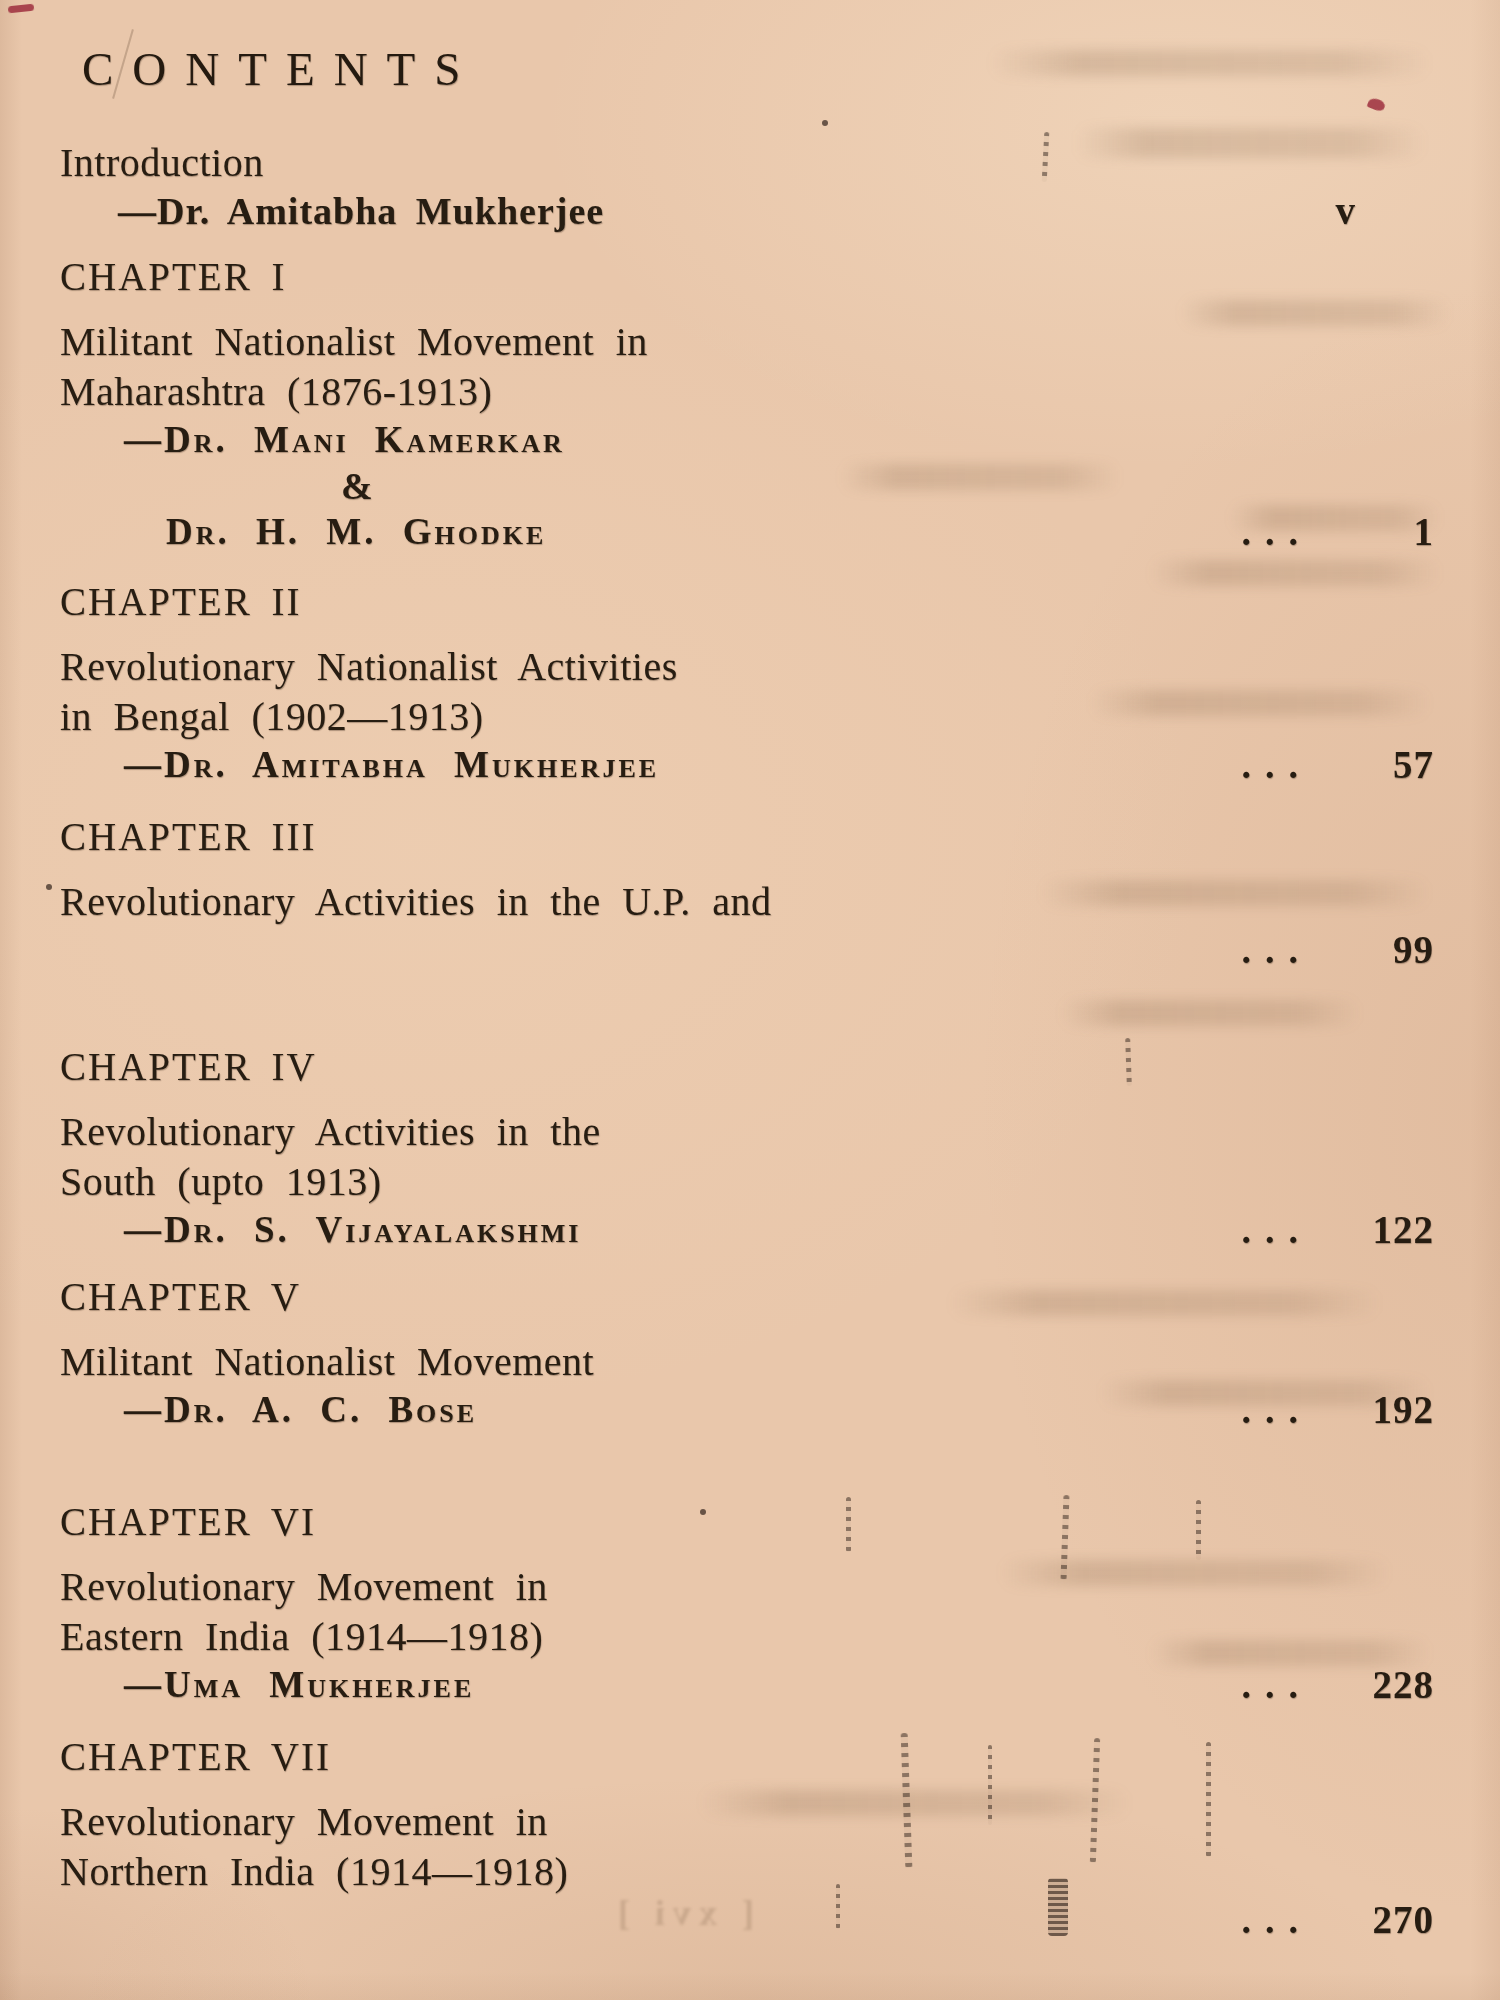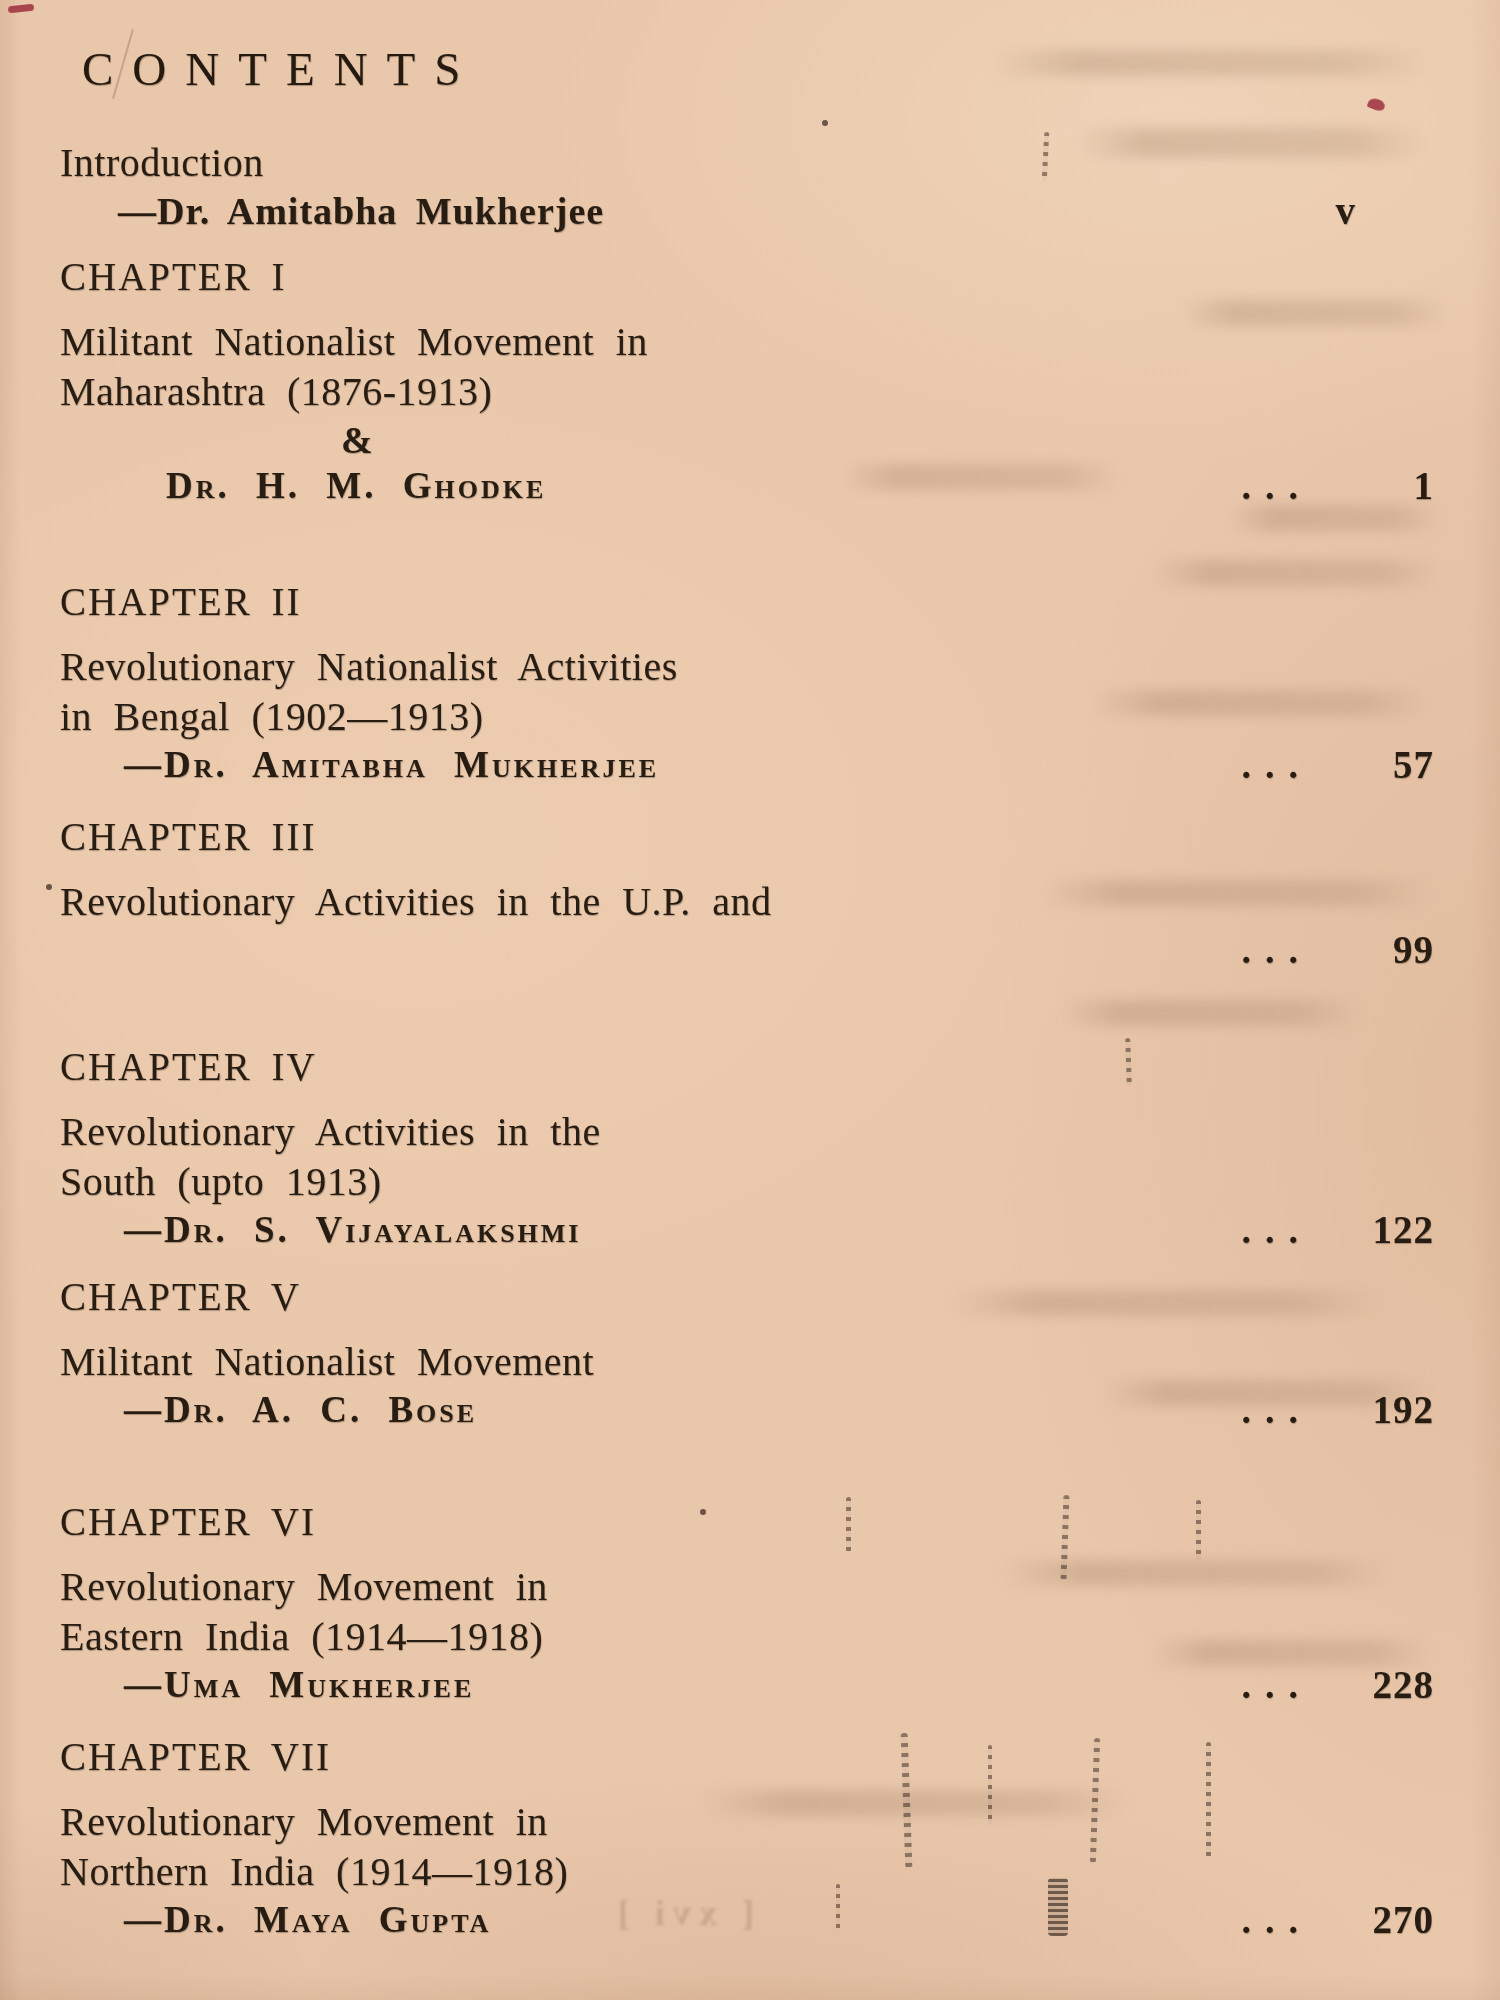--- a/index.html
+++ b/index.html
@@ -110,6 +110,9 @@
     <div class="t-line">Militant Nationalist Movement in</div>
     <div class="t-line">Maharashtra (1876-1913)</div>
     <div class="author-row">
+      <span class="author-name">—Dr. Mani Kamerkar</span>
+    </div>
+    <div class="author-row">
       <span class="joiner">&amp;</span>
     </div>
     <div class="author-row">

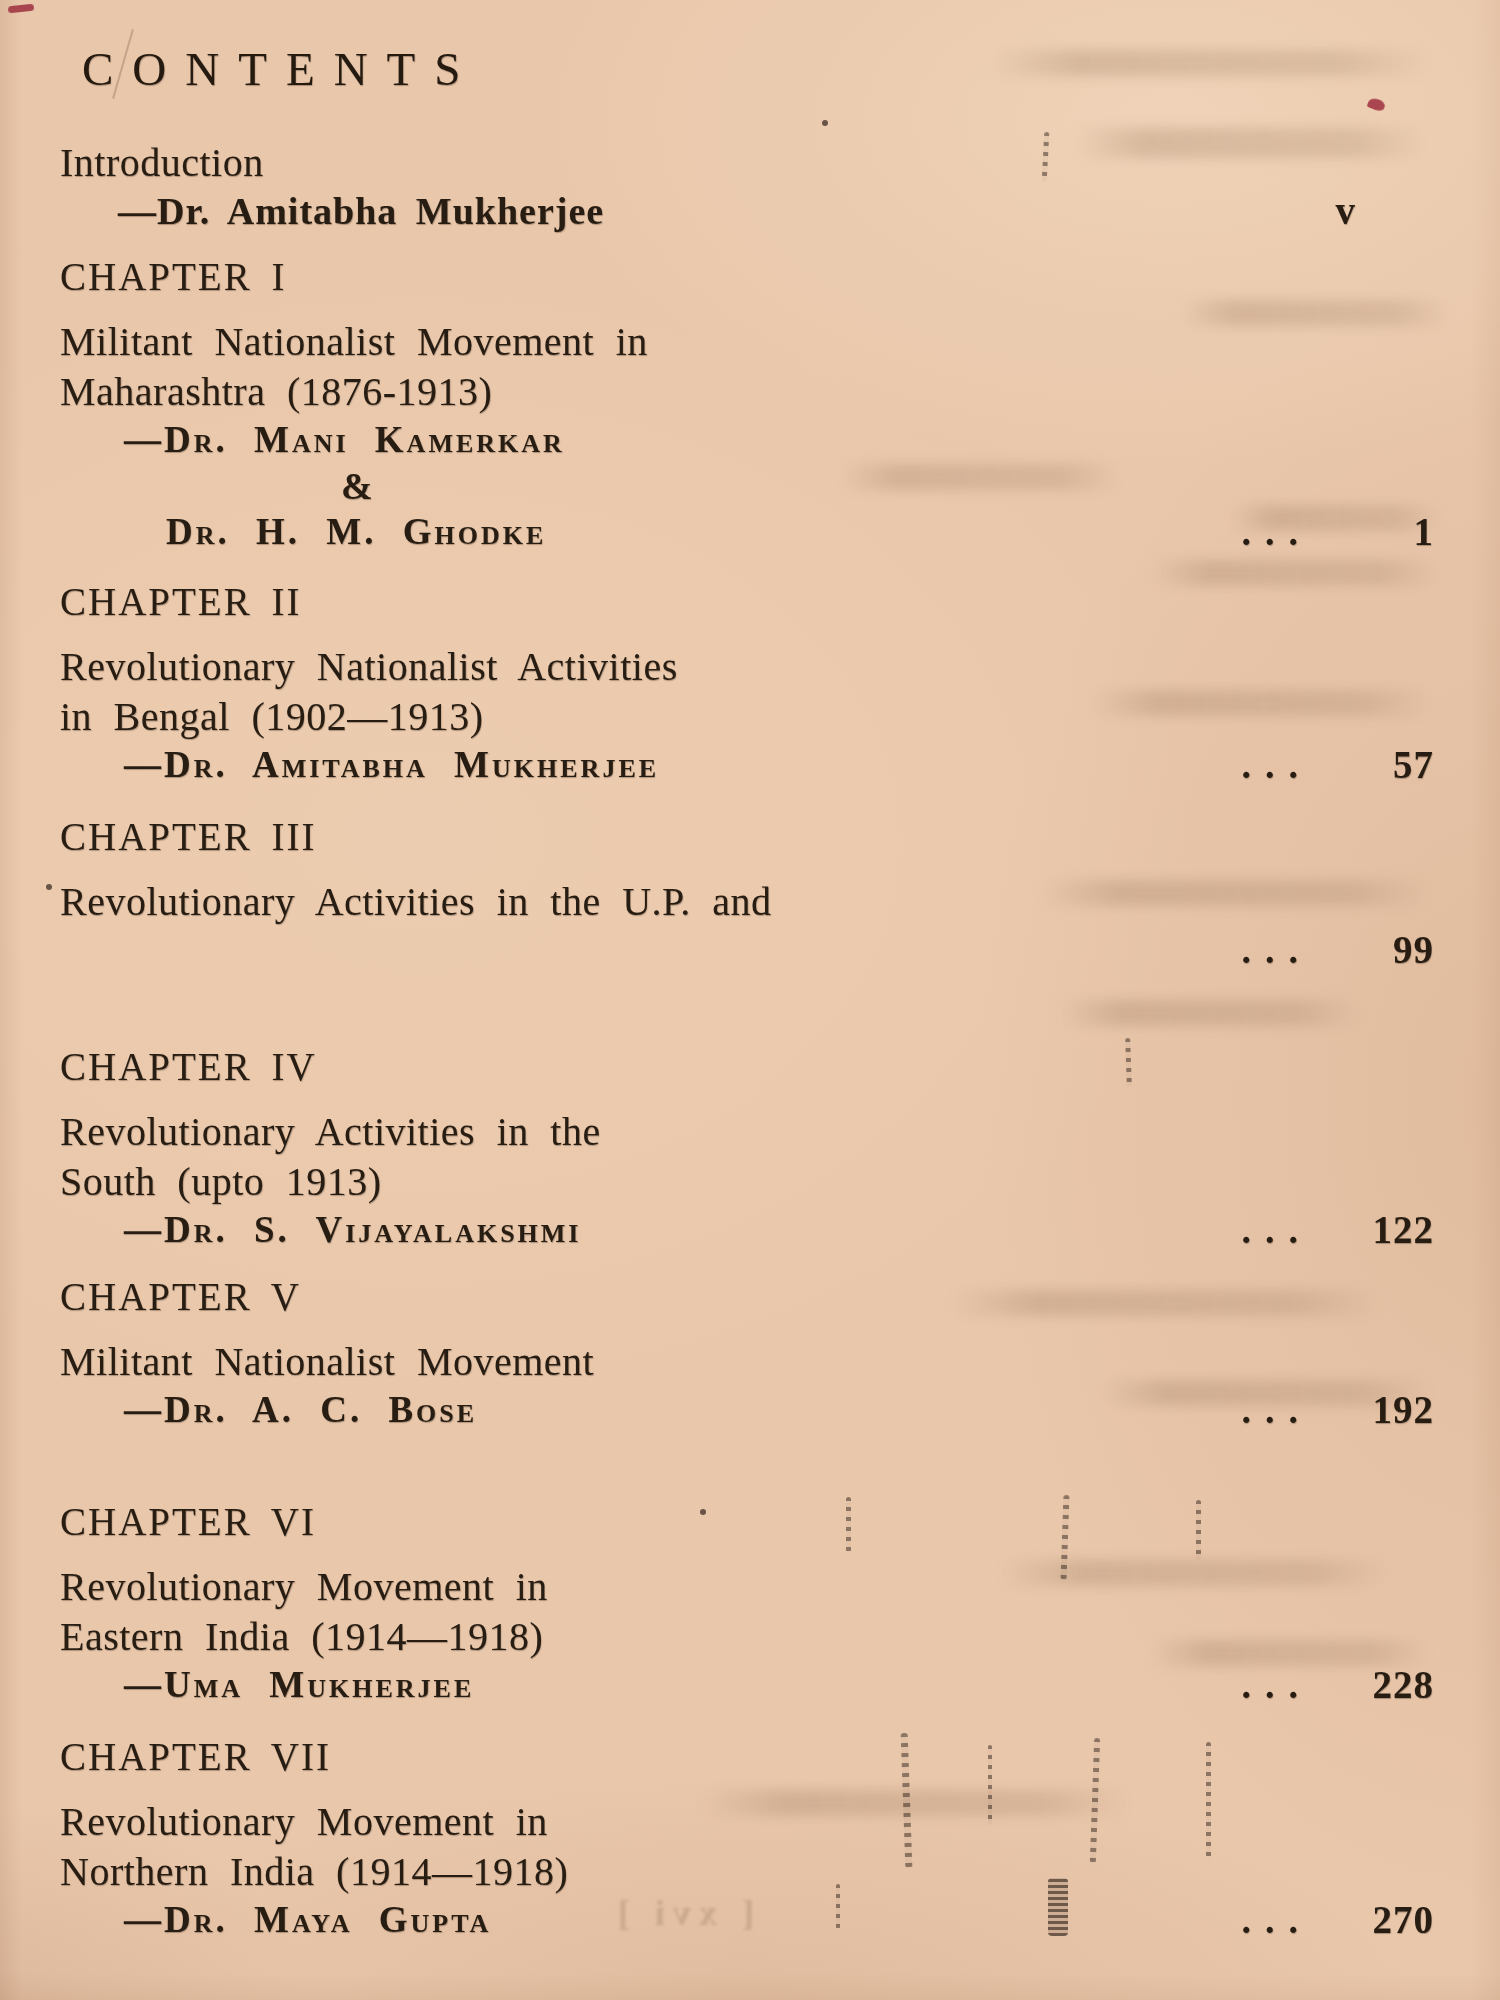--- a/index.html
+++ b/index.html
@@ -191,7 +191,6 @@
     <div class="t-line">Revolutionary Movement in</div>
     <div class="t-line">Northern India (1914—1918)</div>
     <div class="author-row">
-      <span class="author-name">—Dr. Maya Gupta</span>
       <span class="leader">
         <span class="dots">...</span>
         <span class="pg">270</span>

